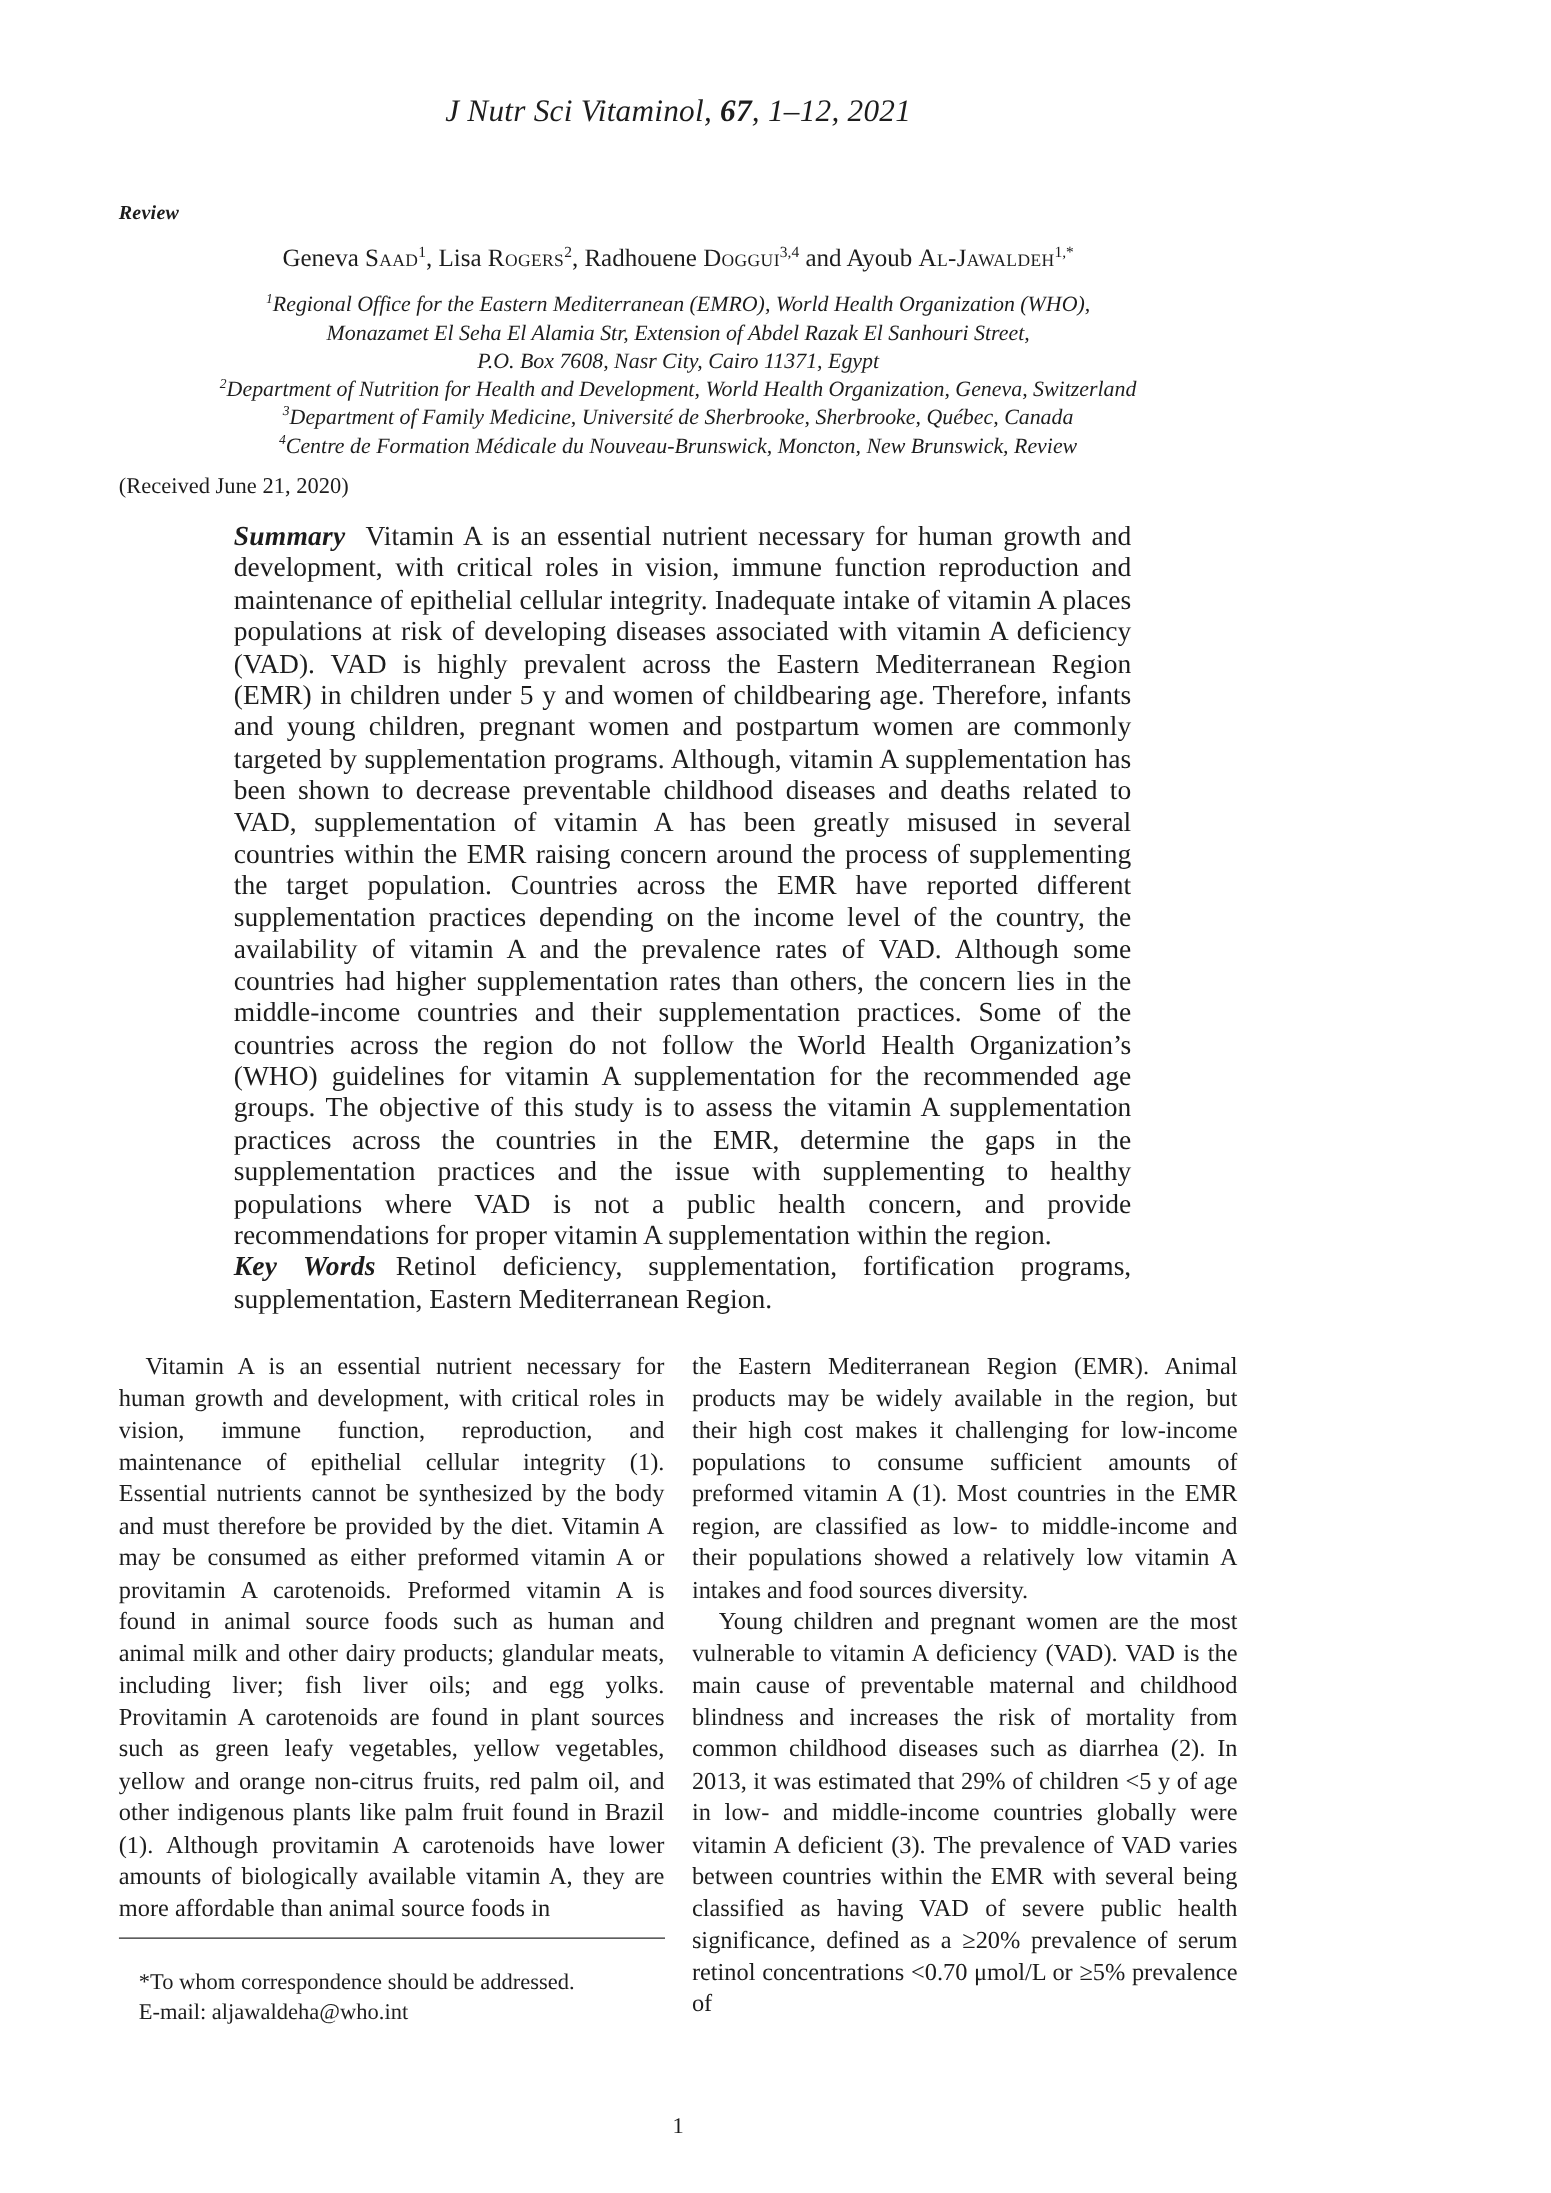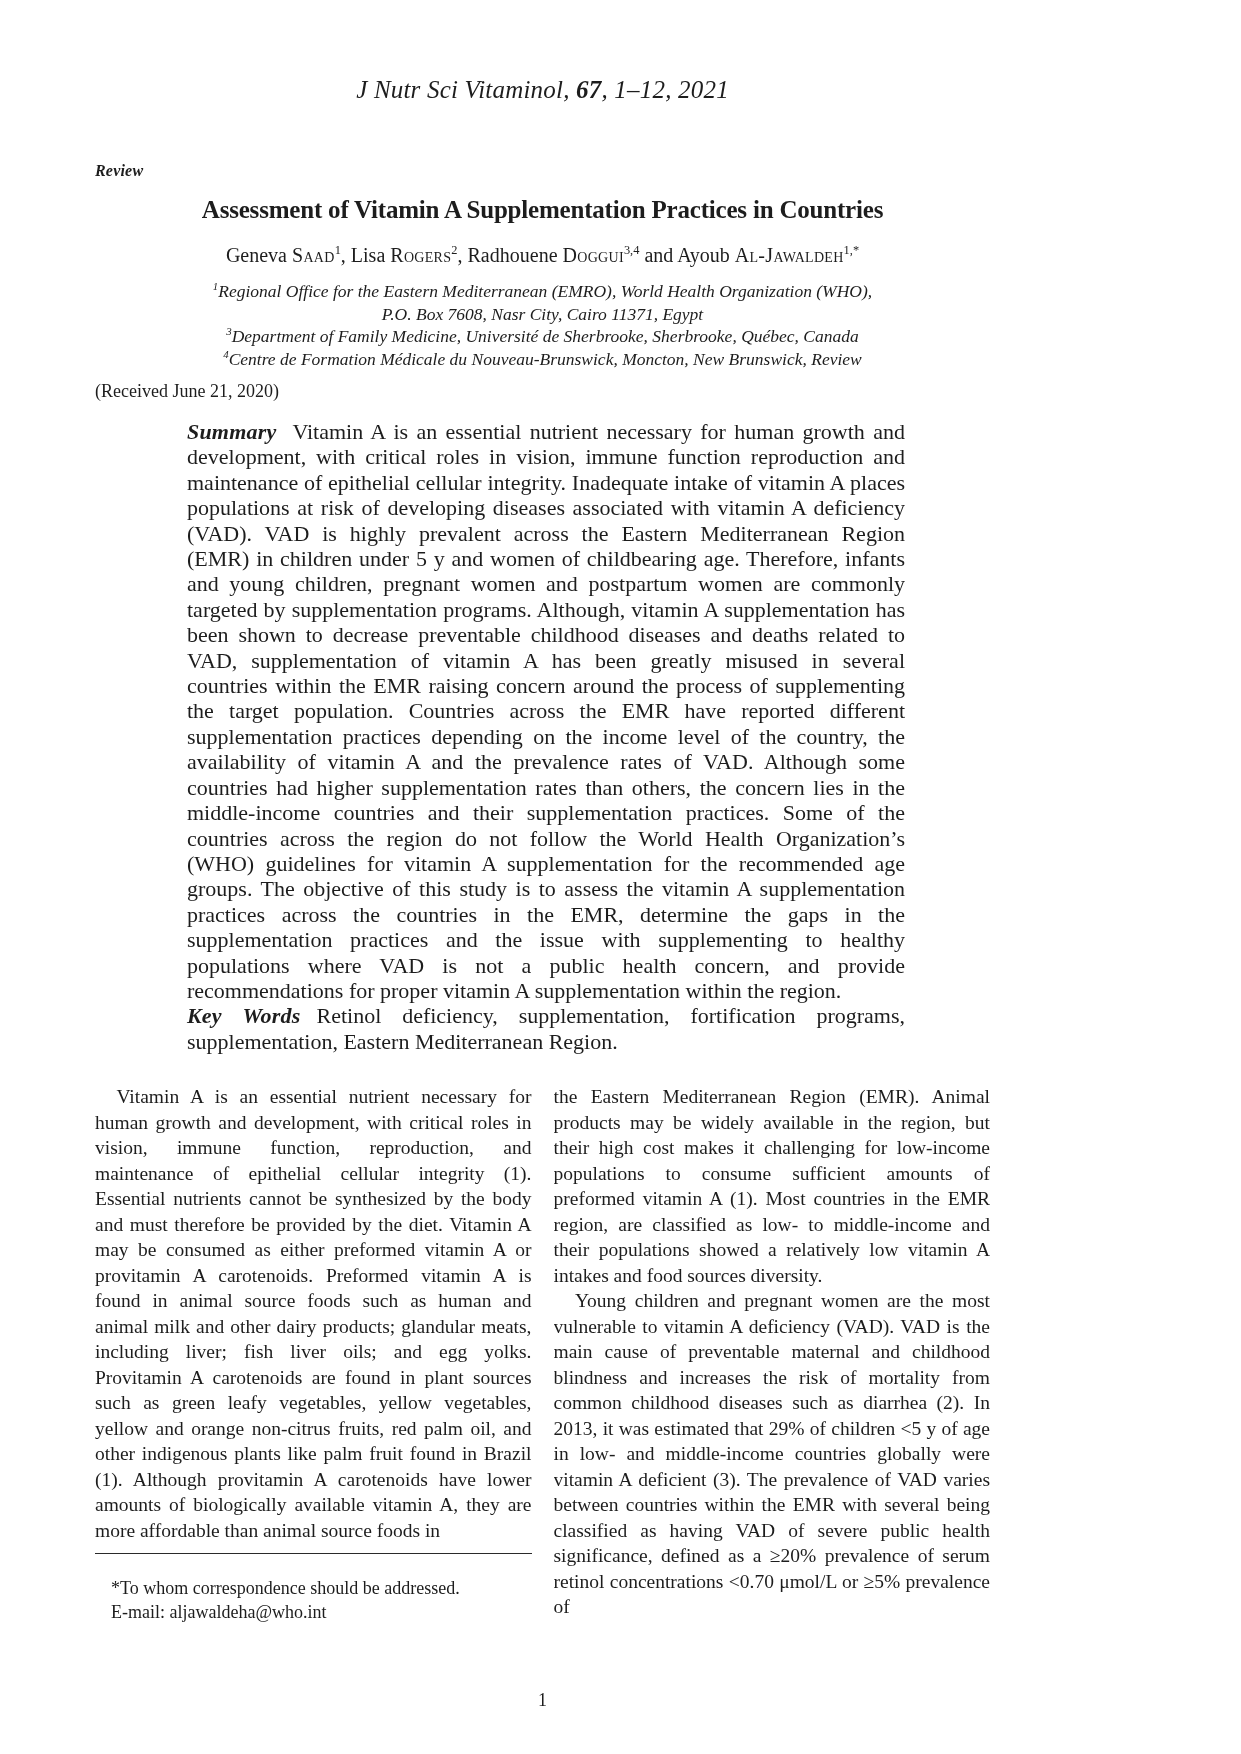--- a/index.html
+++ b/index.html
@@ -42,7 +42,6 @@
   <div class="review">Review</div>
 
   <div class="title">
-    <div>Assessment of Vitamin A Supplementation Practices in Countries</div>
   </div>
 
   <div class="authors">

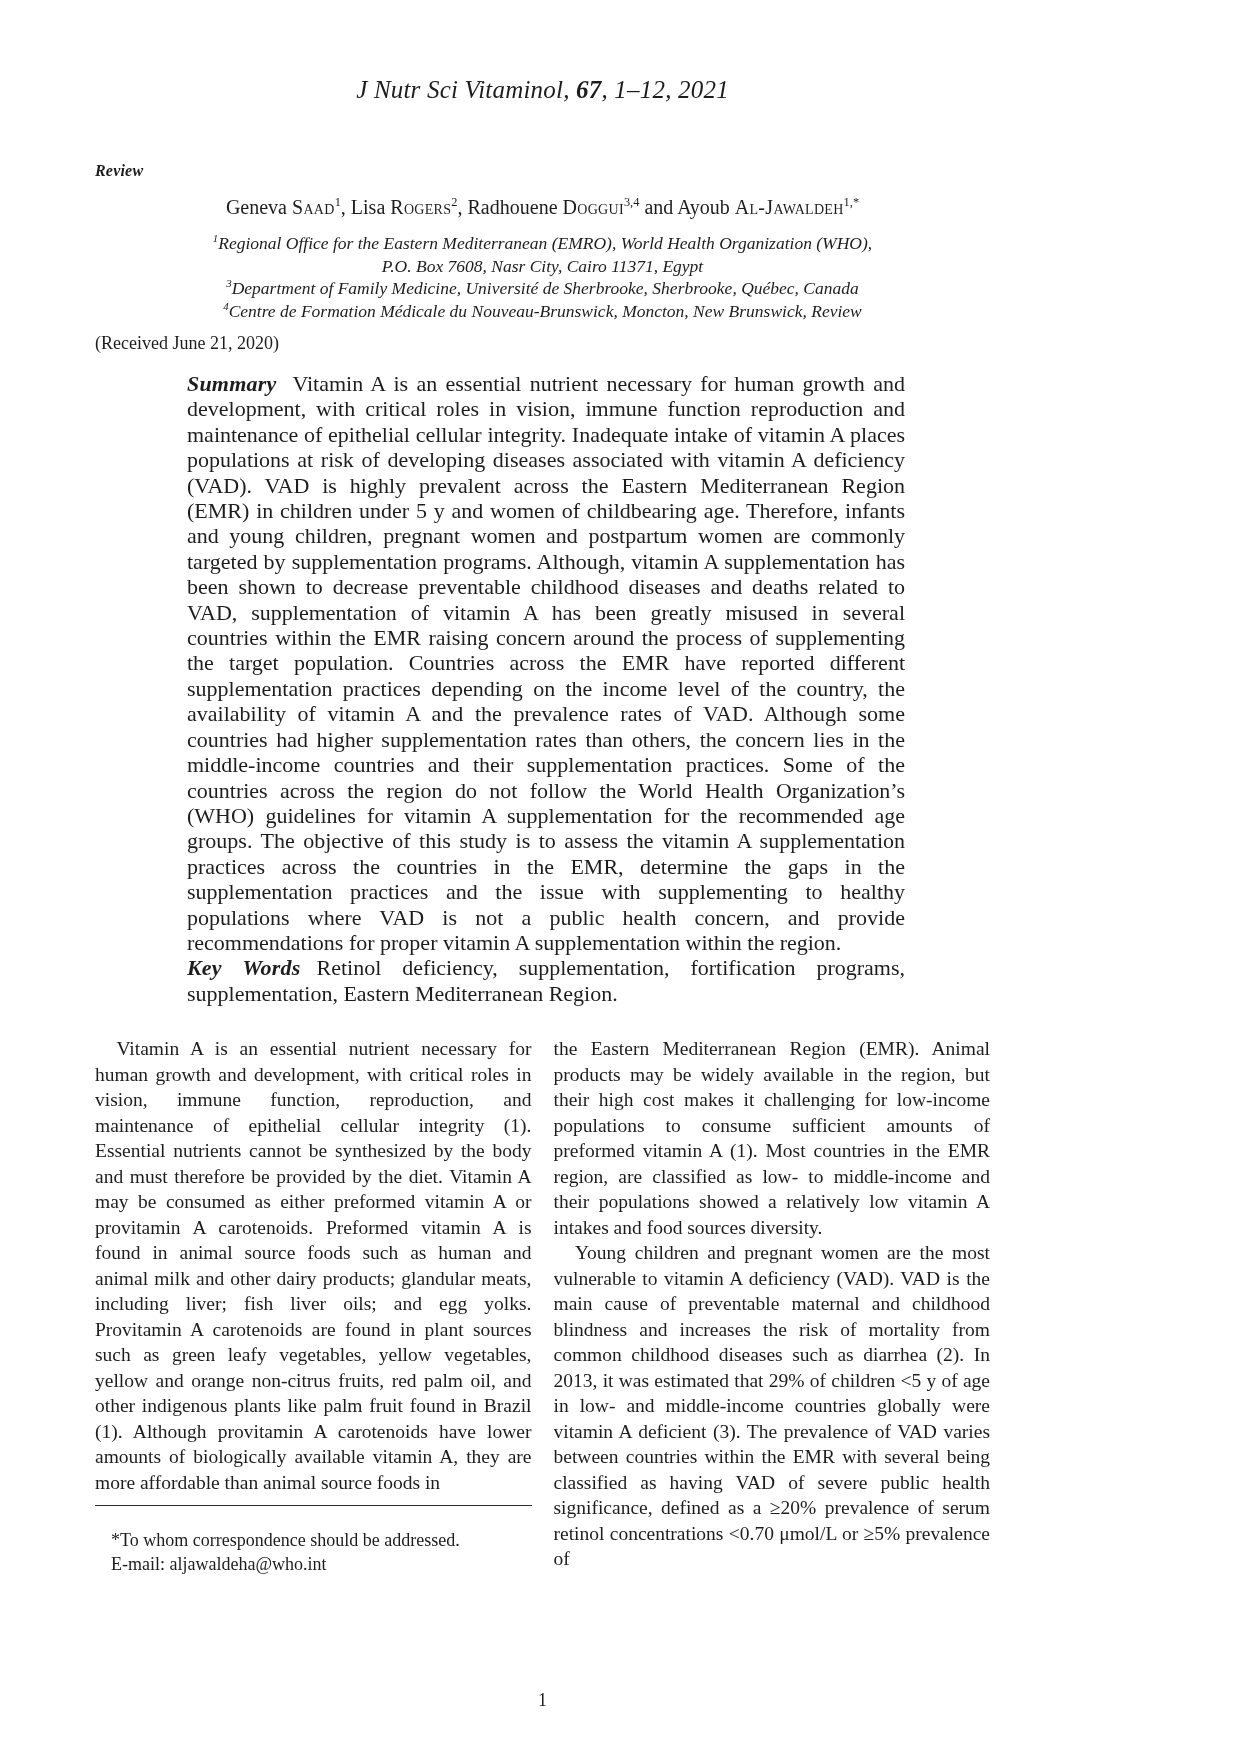--- a/index.html
+++ b/index.html
@@ -60,6 +60,7 @@
 
       <div class="aff-line"><sup>1</sup><span>Regional Office for the Eastern Mediterranean (EMRO), World Health Organization (WHO),</span></div>
 
+      <div class="aff-line"><sup></sup><span>Monazamet El Seha El Alamia Str, Extension of Abdel Razak El Sanhouri Street,</span></div>
 
       <div class="aff-line"><sup></sup><span>P.O. Box 7608, Nasr City, Cairo 11371, Egypt</span></div>
 

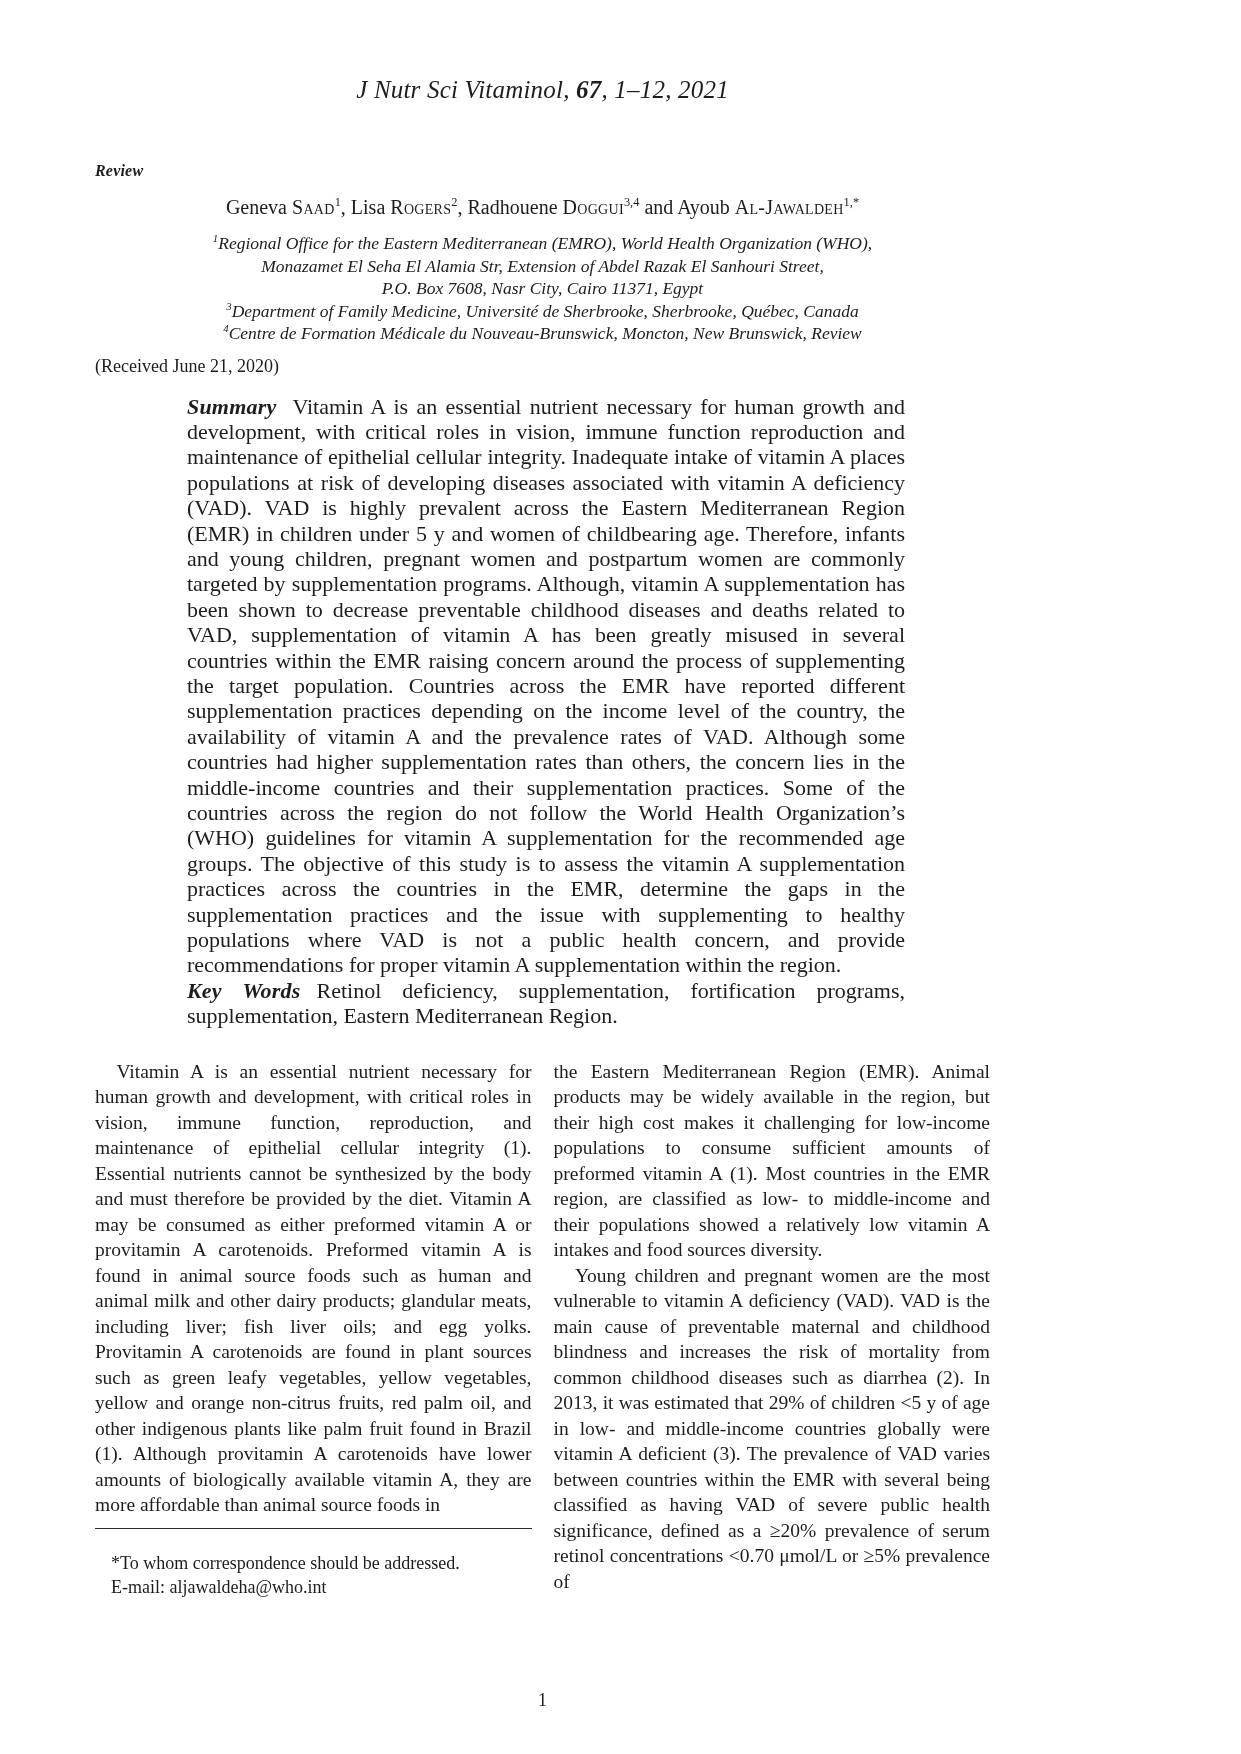--- a/index.html
+++ b/index.html
@@ -64,6 +64,7 @@
 
       <div class="aff-line"><sup></sup><span>P.O. Box 7608, Nasr City, Cairo 11371, Egypt</span></div>
 
+      <div class="aff-line"><sup>2</sup><span>Department of Nutrition for Health and Development, World Health Organization, Geneva, Switzerland</span></div>
 
       <div class="aff-line"><sup>3</sup><span>Department of Family Medicine, Université de Sherbrooke, Sherbrooke, Québec, Canada</span></div>
 

